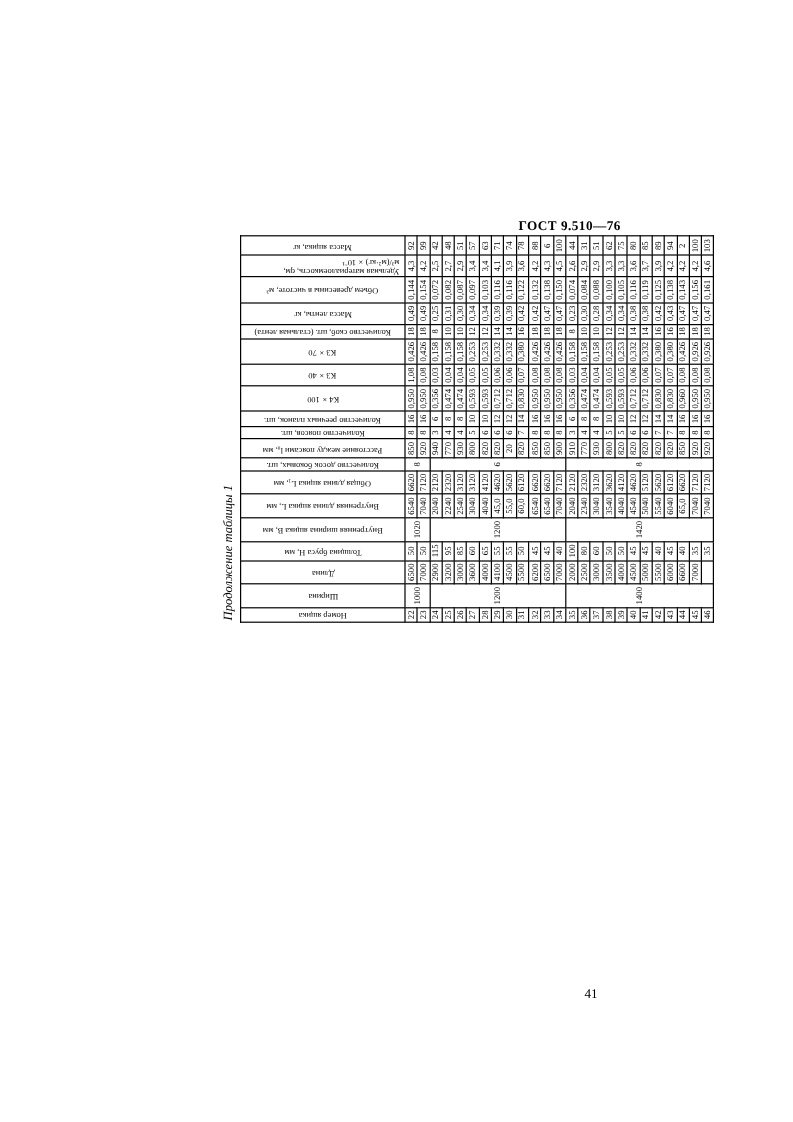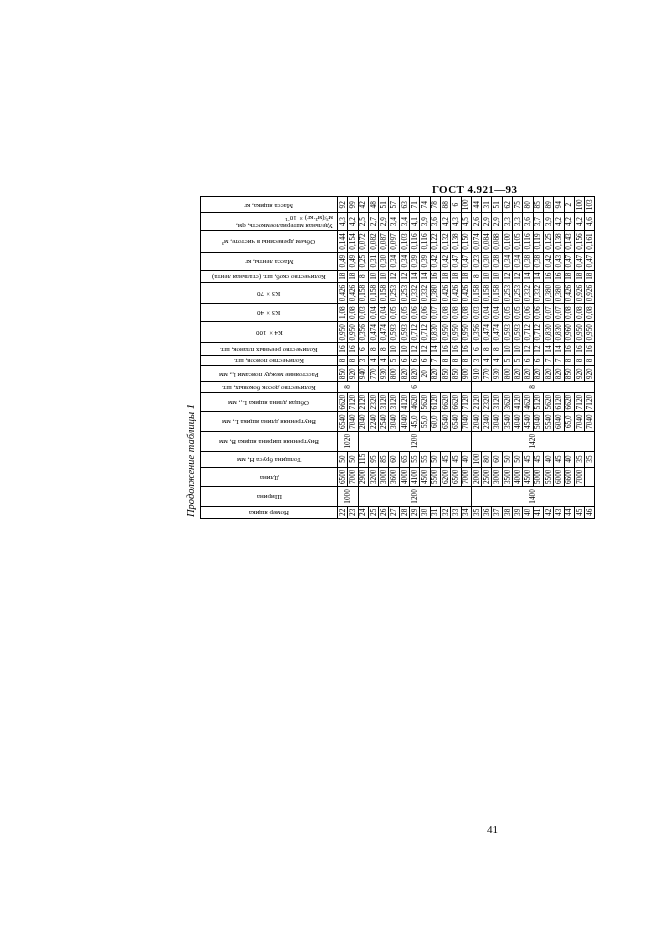--- a/index.html
+++ b/index.html
@@ -92,7 +92,7 @@
 
 <div class="page">
 
-  <div class="gost-head">ГОСТ 4.921—93</div>
+  <div class="gost-head">ГОСТ 9.510—76</div>
 
   <div class="folio">41</div>
 

